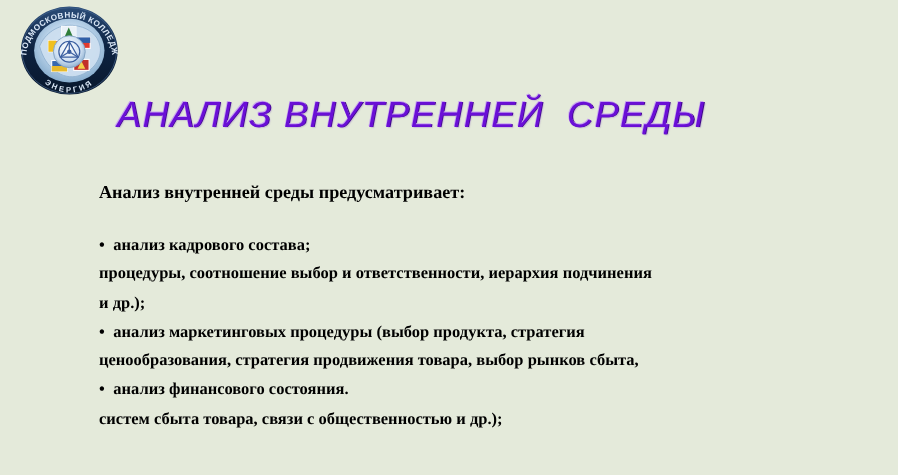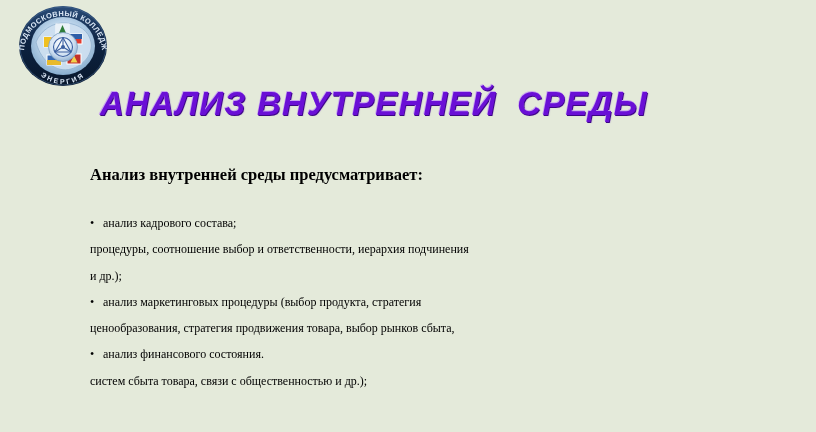--- a/index.html
+++ b/index.html
@@ -55,7 +55,7 @@
     width: 748px;
     text-align: center;
     font-family: "Liberation Sans", sans-serif;
-    font-weight: bold;
+    font-weight: normal;
     font-style: italic;
     font-size: 33px;
     line-height: 40px;

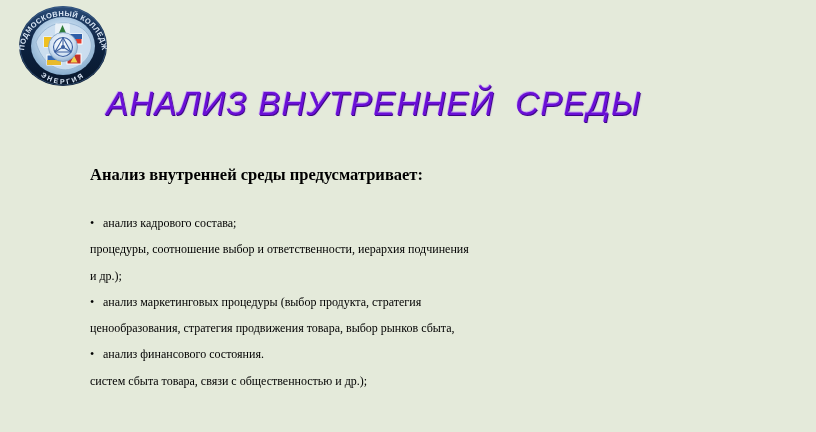--- a/index.html
+++ b/index.html
@@ -84,10 +84,10 @@
     white-space: nowrap;
   }
   .bullet-line {
-    font-size: 12px;
+    font-size: 15px;
     line-height: 26.3px;
     white-space: nowrap;
-    font-weight: normal;
+    font-weight: bold;
   }
   .bullet-line .bchar {
     display: inline-block;

